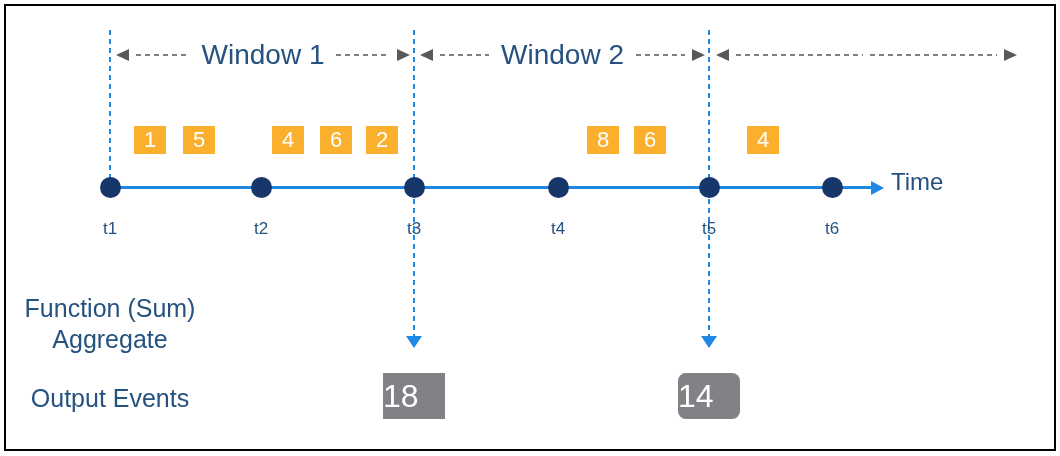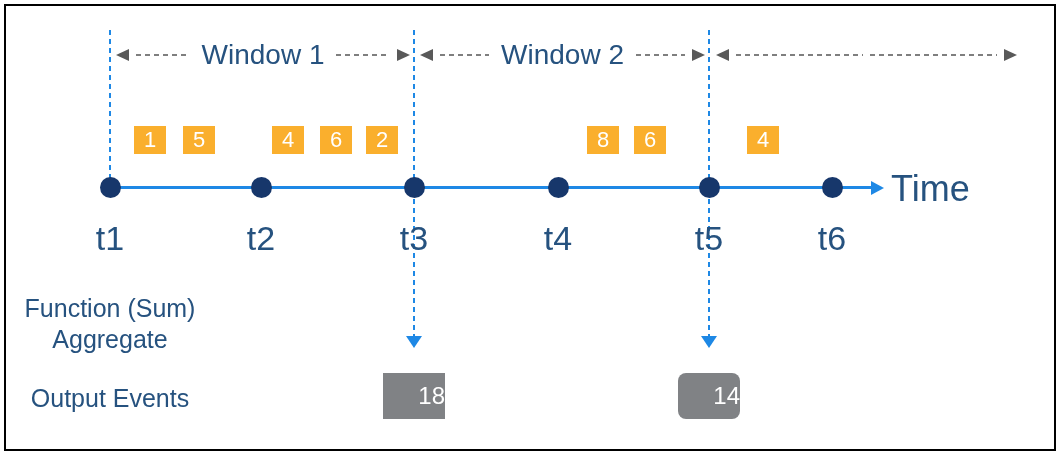--- a/index.html
+++ b/index.html
@@ -31,7 +31,7 @@
   .tl-ah{position:absolute;left:871px;top:181px;width:0;height:0;border-top:7px solid transparent;border-bottom:7px solid transparent;border-left:13px solid var(--blue);}
   .dot{position:absolute;top:177px;width:21px;height:21px;border-radius:50%;background:var(--dot);}
   .tick{position:absolute;top:219px;width:60px;text-align:center;color:var(--navy);font-size:34px;font-weight:300;}
-  .time-label{position:absolute;left:891px;top:168px;color:var(--navy);font-size:36px;font-weight:300;}
+  .time-label{position:absolute;left:891px;top:168px;color:var(--navy);font-size:24px;font-weight:300;}
   
   .event{position:absolute;top:126px;width:32px;height:28px;background:var(--orange);color:#fff;font-size:22px;line-height:28px;text-align:center;font-weight:300;}
   .outbox{position:absolute;top:373px;width:62px;height:46px;background:var(--gray-box);color:#fff;font-size:24px;line-height:46px;text-align:right;font-weight:300;}

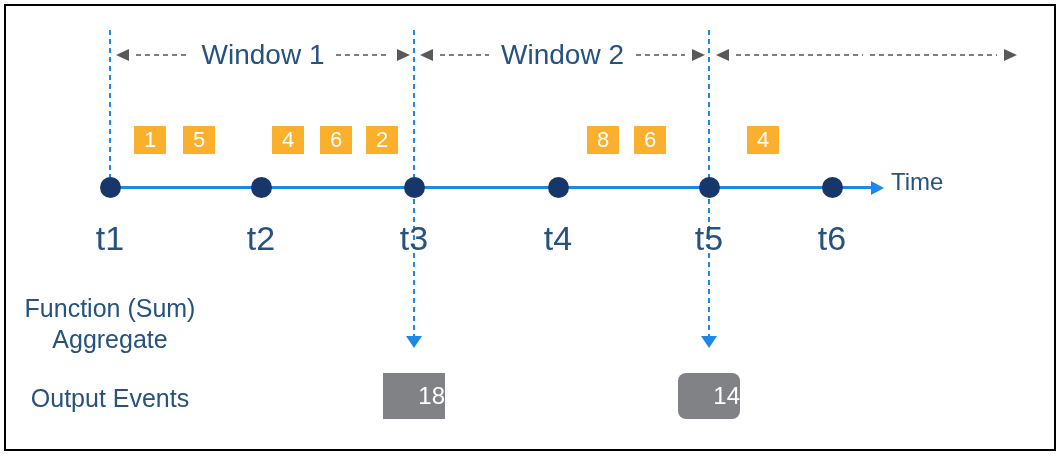--- a/index.html
+++ b/index.html
@@ -30,7 +30,7 @@
   .tl-line{position:absolute;left:110px;top:186px;width:763px;height:3px;background:var(--blue);}
   .tl-ah{position:absolute;left:871px;top:181px;width:0;height:0;border-top:7px solid transparent;border-bottom:7px solid transparent;border-left:13px solid var(--blue);}
   .dot{position:absolute;top:177px;width:21px;height:21px;border-radius:50%;background:var(--dot);}
-  .tick{position:absolute;top:219px;width:60px;text-align:center;color:var(--navy);font-size:34px;font-weight:300;}
+  .tick{position:absolute;top:219px;width:60px;text-align:center;color:var(--navy);font-size:17px;font-weight:300;}
   .time-label{position:absolute;left:891px;top:168px;color:var(--navy);font-size:24px;font-weight:300;}
   
   .event{position:absolute;top:126px;width:32px;height:28px;background:var(--orange);color:#fff;font-size:22px;line-height:28px;text-align:center;font-weight:300;}

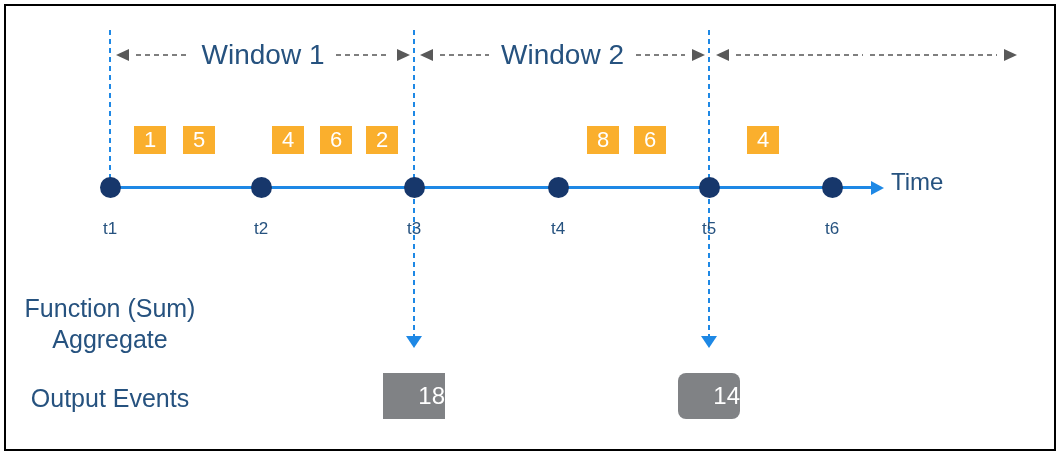--- a/index.html
+++ b/index.html
@@ -34,7 +34,7 @@
   .time-label{position:absolute;left:891px;top:168px;color:var(--navy);font-size:24px;font-weight:300;}
   
   .event{position:absolute;top:126px;width:32px;height:28px;background:var(--orange);color:#fff;font-size:22px;line-height:28px;text-align:center;font-weight:300;}
-  .outbox{position:absolute;top:373px;width:62px;height:46px;background:var(--gray-box);color:#fff;font-size:24px;line-height:46px;text-align:right;font-weight:300;}
+  .outbox{position:absolute;top:373px;width:62px;height:46px;background:var(--gray-box);color:#fff;font-size:32px;line-height:46px;text-align:left;font-weight:300;}
   
   .side-label{position:absolute;left:15px;width:190px;text-align:center;color:var(--navy);font-size:25px;font-weight:300;line-height:31px;}
 </style>

